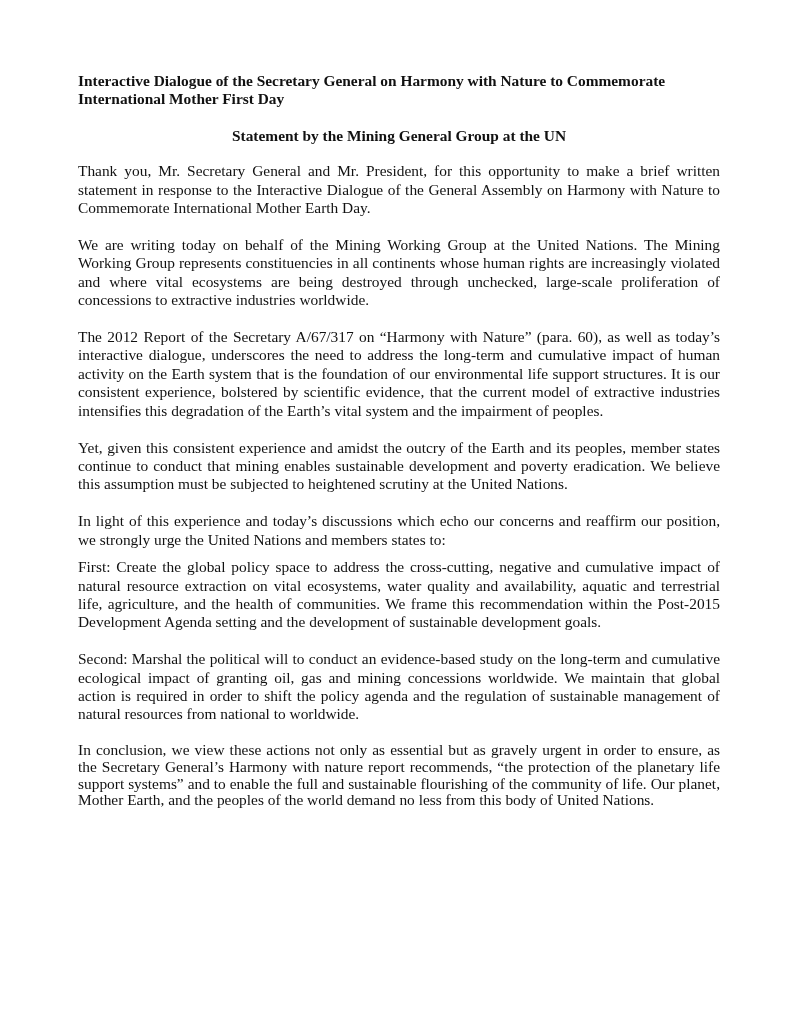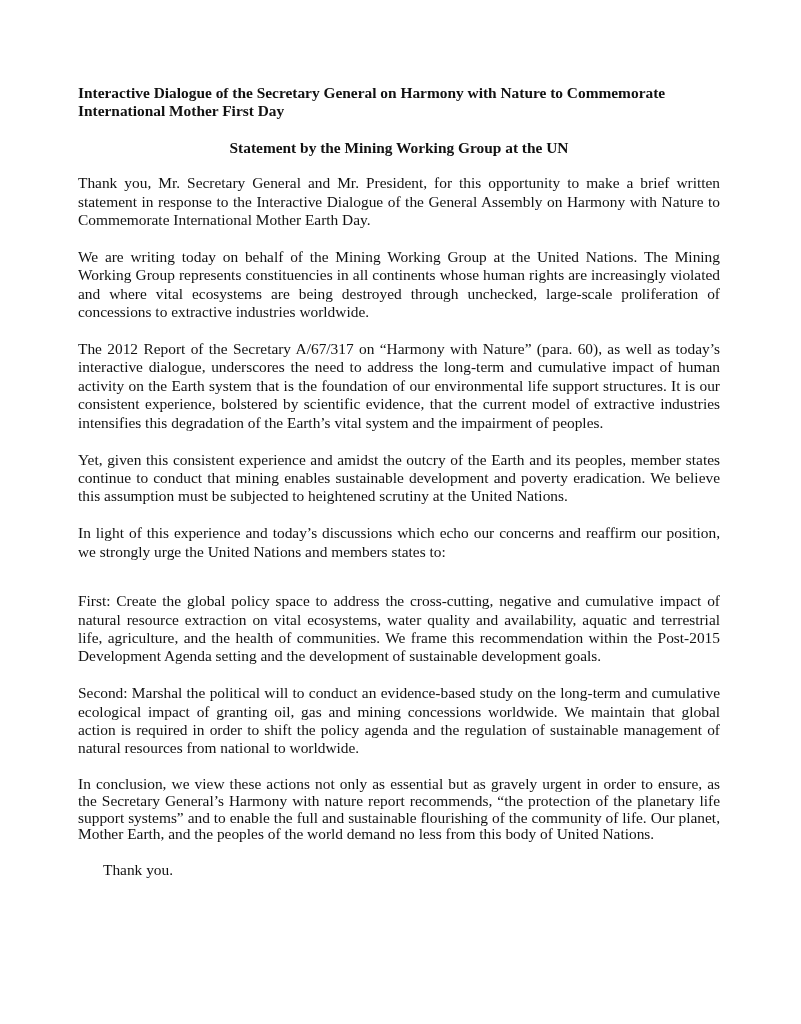--- a/index.html
+++ b/index.html
@@ -18,7 +18,7 @@
     .page {
       position: absolute;
       left: 78px;
-      top: 84px;
+      top: 72px;
       width: 642px;
       font-size: 15.4px;
       line-height: 18.4px;

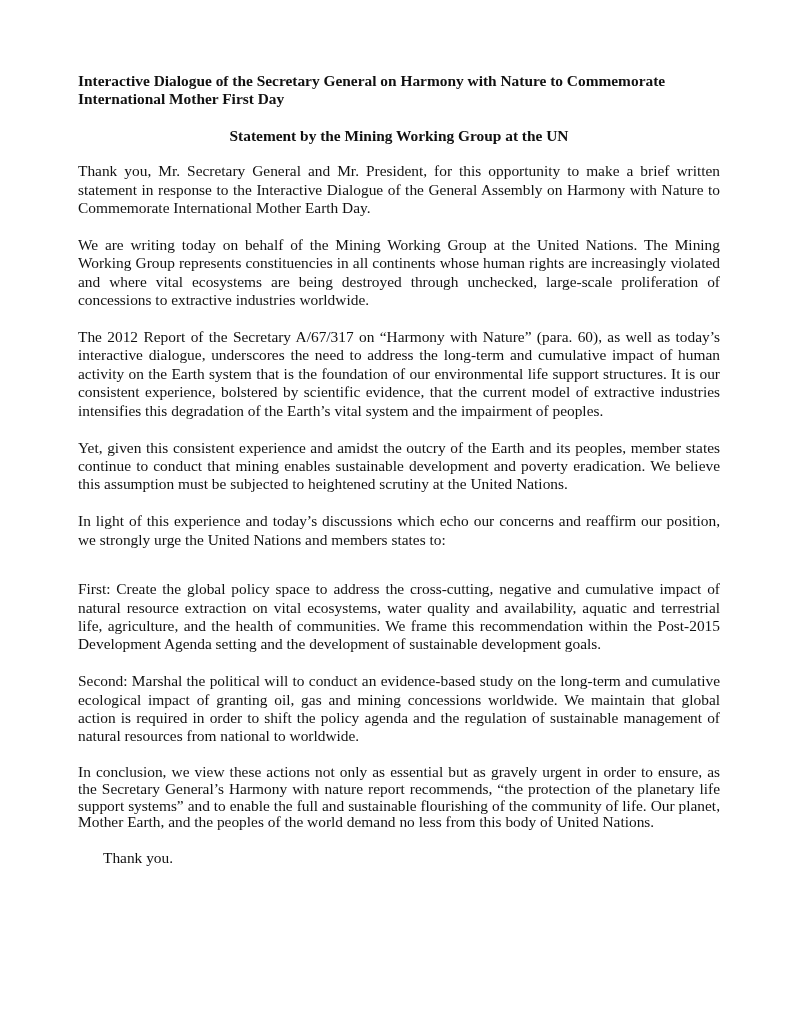--- a/index.html
+++ b/index.html
@@ -59,7 +59,7 @@
   <p class="title">Interactive Dialogue of the Secretary General on Harmony with Nature to Commemorate</p>
   <p class="title">International Mother First Day</p>
 
-  <p class="statement-heading">Statement by the Mining Working Group at the UN</p>
+  <p class="statement-heading">Statement by the Mining General Group at the UN</p>
 
   <p class="body">Thank you, Mr. Secretary General and Mr. President, for this opportunity to make a brief written statement in response to the Interactive Dialogue of the General Assembly on Harmony with Nature to Commemorate International Mother Earth Day.</p>
   <p class="body">We are writing today on behalf of the Mining Working Group at the United Nations.  The Mining Working Group represents constituencies in all continents whose human rights are increasingly violated and where vital ecosystems are being destroyed through unchecked, large-scale proliferation of concessions to extractive industries worldwide.</p>

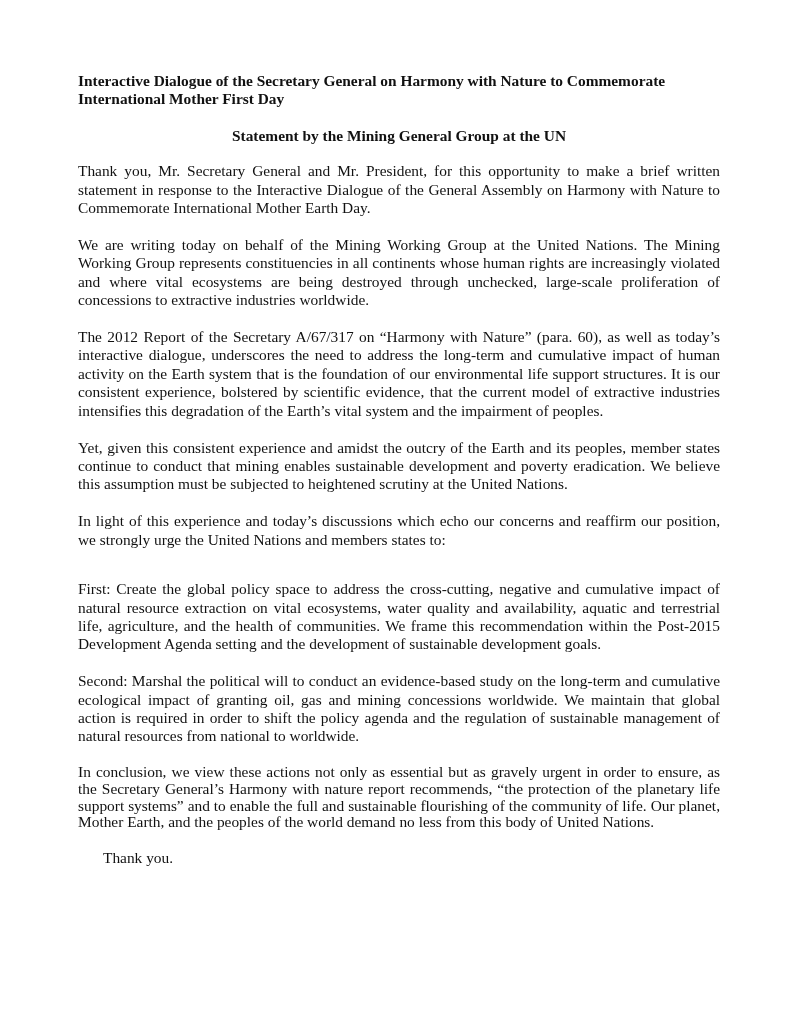--- a/index.html
+++ b/index.html
@@ -65,7 +65,7 @@
   <p class="body">We are writing today on behalf of the Mining Working Group at the United Nations.  The Mining Working Group represents constituencies in all continents whose human rights are increasingly violated and where vital ecosystems are being destroyed through unchecked, large-scale proliferation of concessions to extractive industries worldwide.</p>
   <p class="body">The 2012 Report of the Secretary A/67/317 on “Harmony with Nature” (para. 60), as well as today’s interactive dialogue, underscores the need to address the long-term and cumulative impact of human activity on the Earth system that is the foundation of our environmental life support structures.  It is our consistent experience, bolstered by scientific evidence, that the current model of extractive industries intensifies this degradation of the Earth’s vital system and the impairment of peoples.</p>
   <p class="body">Yet, given this consistent experience and amidst the outcry of the Earth and its peoples, member states continue to conduct that mining enables sustainable development and poverty eradication. We believe this assumption must be subjected to heightened scrutiny at the United Nations.</p>
-  <p class="body" style="margin-bottom:31px;">In light of this experience and today’s discussions which echo our concerns and reaffirm our position, we strongly urge the United Nations and members states to:</p>
+  <p class="body" style="margin-bottom:9px;">In light of this experience and today’s discussions which echo our concerns and reaffirm our position, we strongly urge the United Nations and members states to:</p>
 
   <p class="body indent">First:  Create the global policy space to address the cross-cutting, negative and cumulative impact of natural resource extraction on vital ecosystems, water quality and availability, aquatic and terrestrial life, agriculture, and the health of communities.  We frame this recommendation within the Post-2015 Development Agenda setting and the development of sustainable development goals.</p>
   <p class="body indent">Second:  Marshal the political will to conduct an evidence-based study on the long-term and cumulative ecological impact of granting oil, gas and mining concessions worldwide.  We maintain that global action is required in order to shift the policy agenda and the regulation of sustainable management of natural resources from national to worldwide.</p>

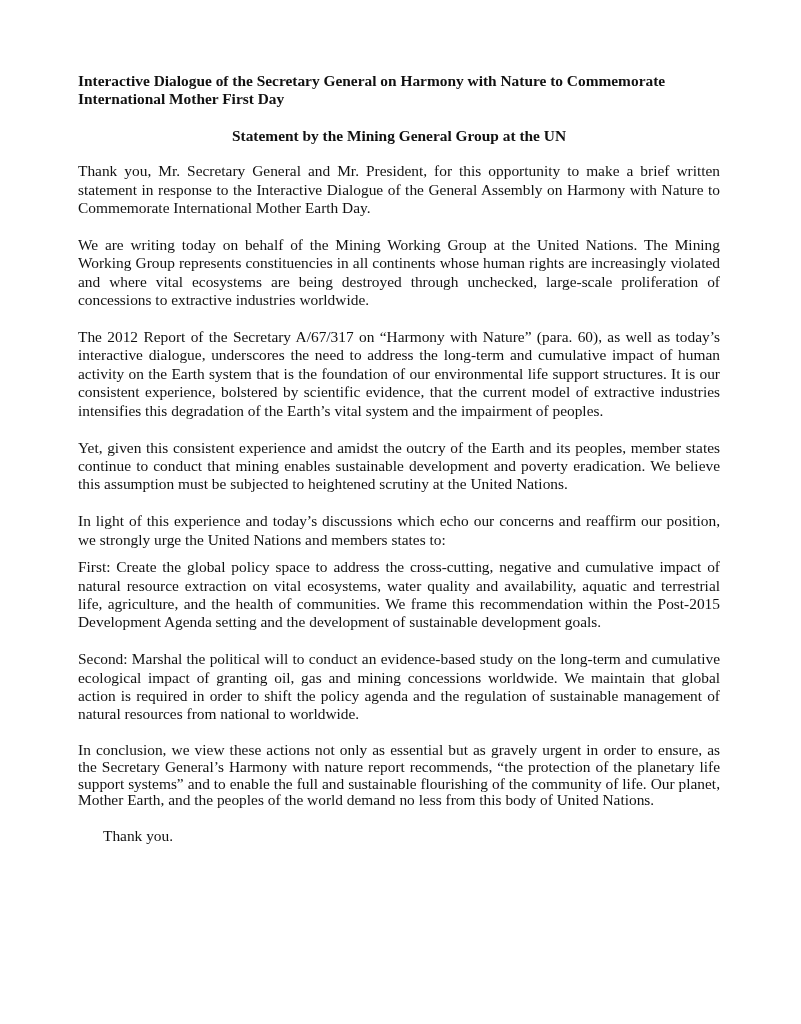--- a/index.html
+++ b/index.html
@@ -71,7 +71,6 @@
   <p class="body indent">Second:  Marshal the political will to conduct an evidence-based study on the long-term and cumulative ecological impact of granting oil, gas and mining concessions worldwide.  We maintain that global action is required in order to shift the policy agenda and the regulation of sustainable management of natural resources from national to worldwide.</p>
   <p class="body indent" style="line-height:16.6px;">In conclusion, we view these actions not only as essential but as gravely urgent in order to ensure, as the Secretary General’s Harmony with nature report recommends, “the protection of the planetary life support systems” and to enable the full and sustainable flourishing of the community of life.  Our planet, Mother Earth, and the peoples of the world demand no less from this body of United Nations.</p>
 
-  <p class="thanks">Thank you.</p>
 </div>
 
 </body></html>

